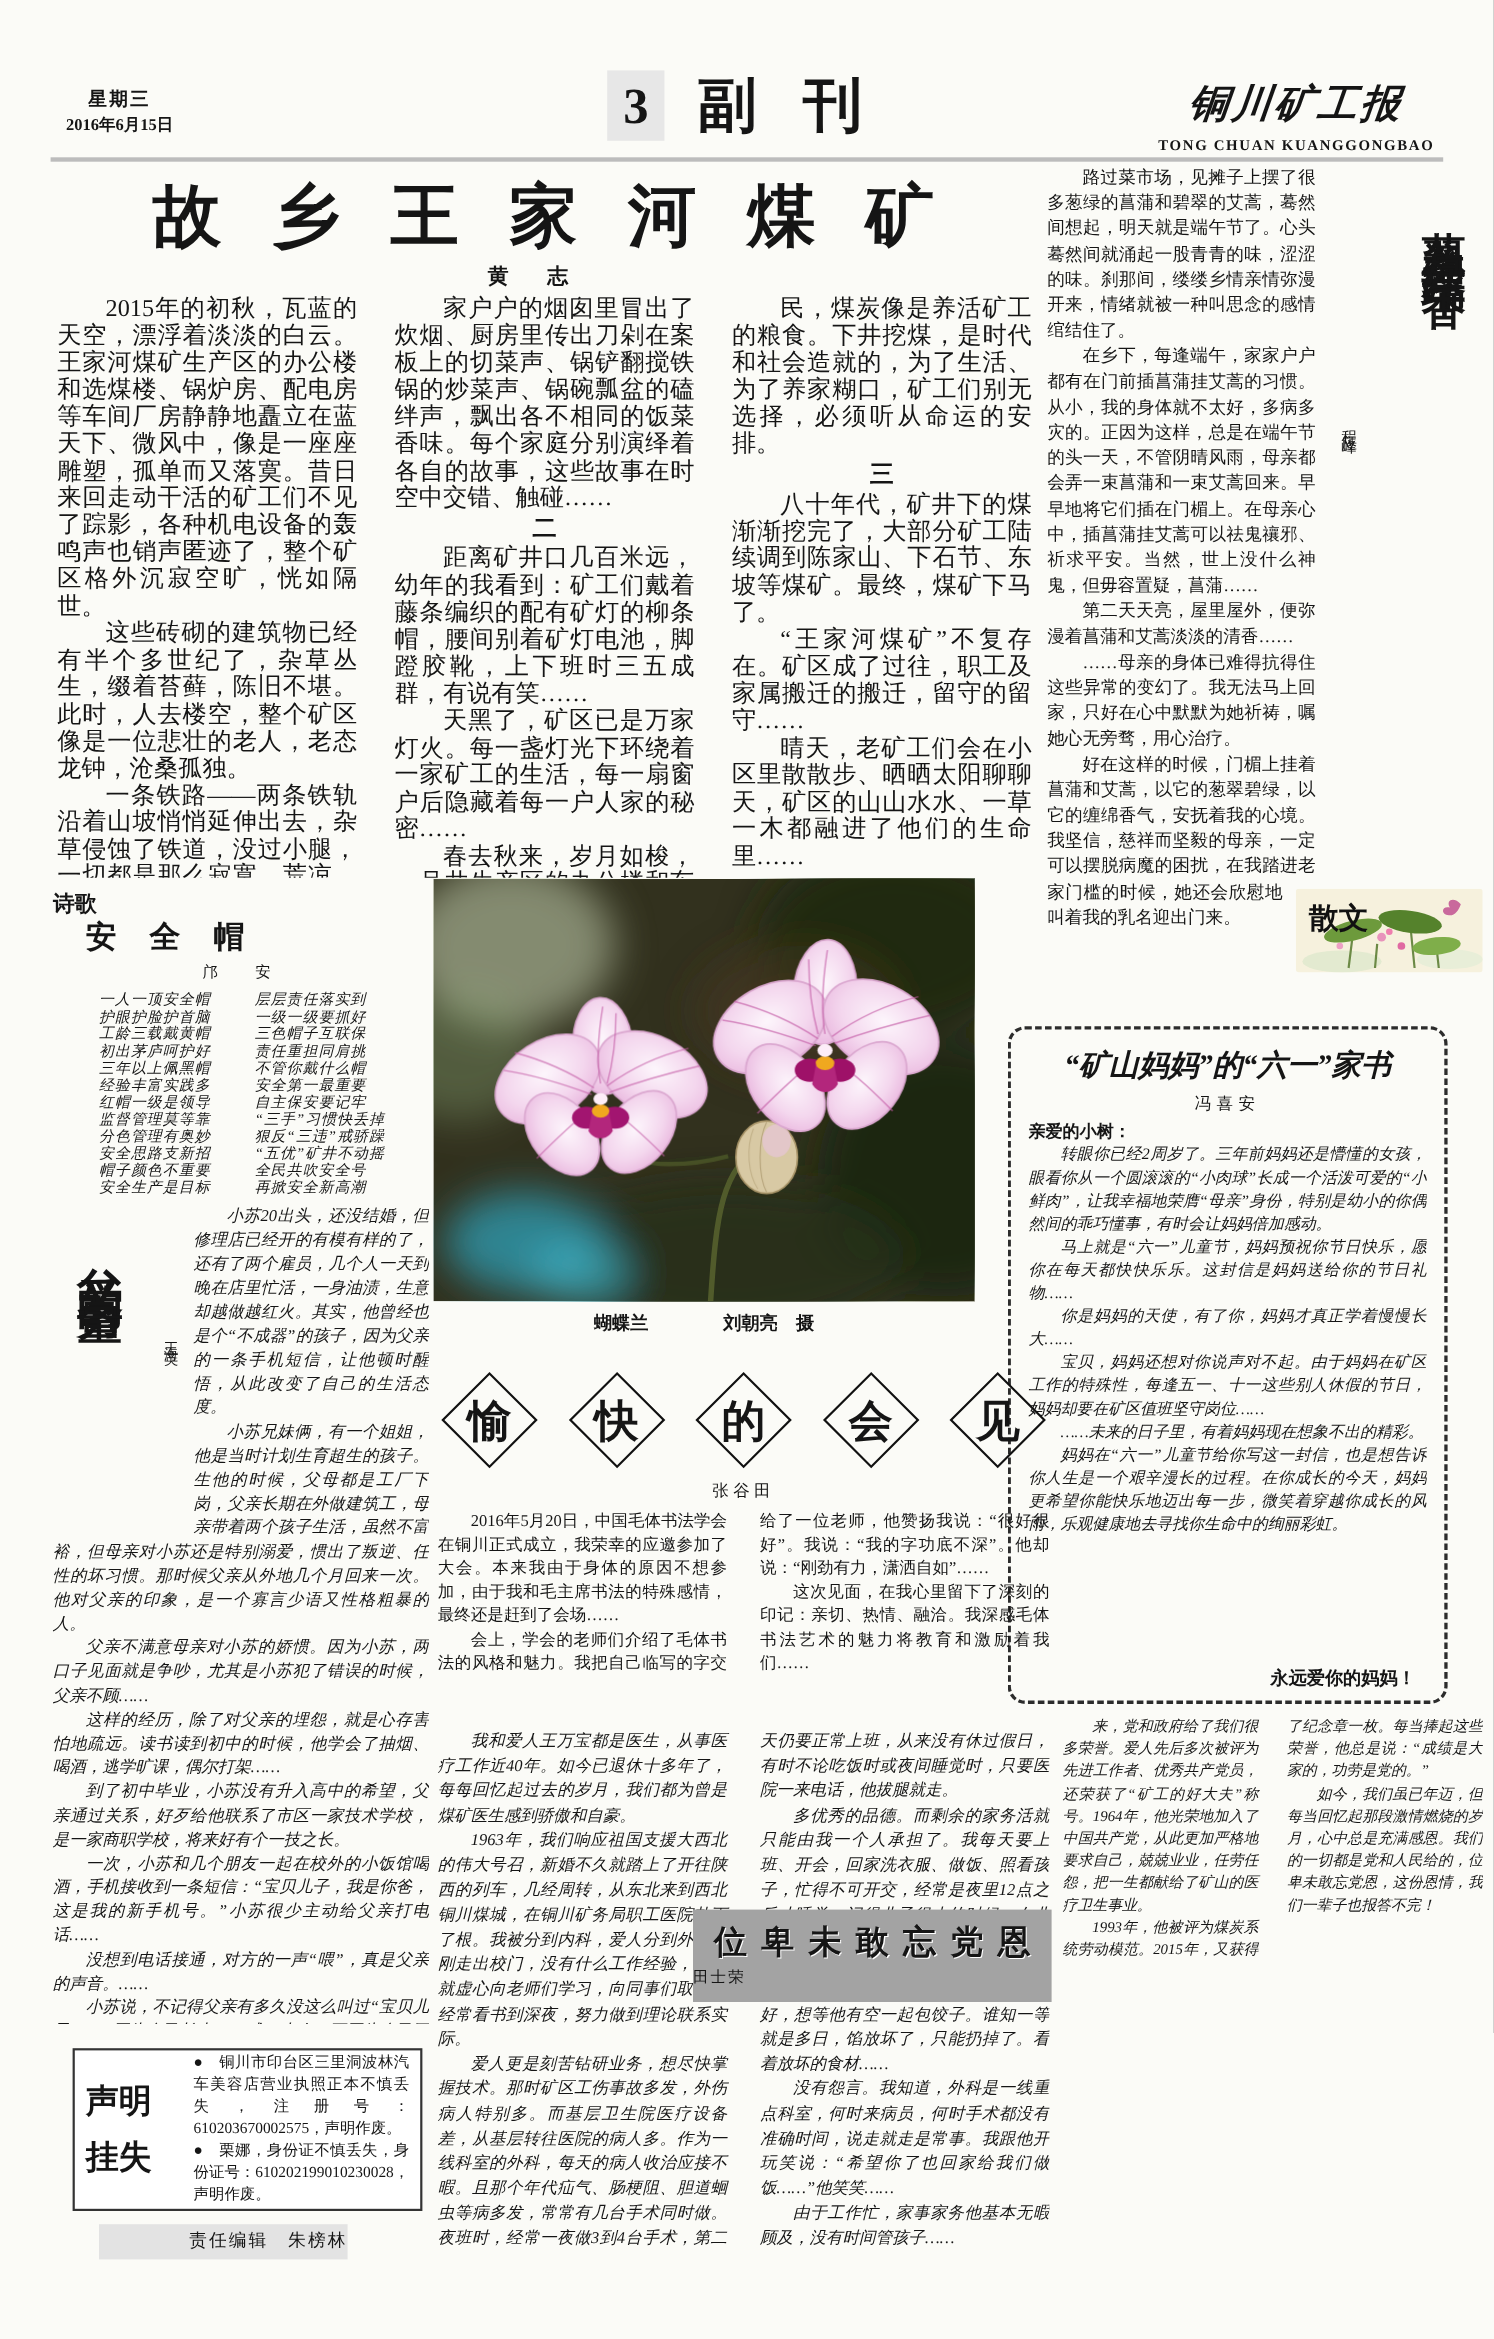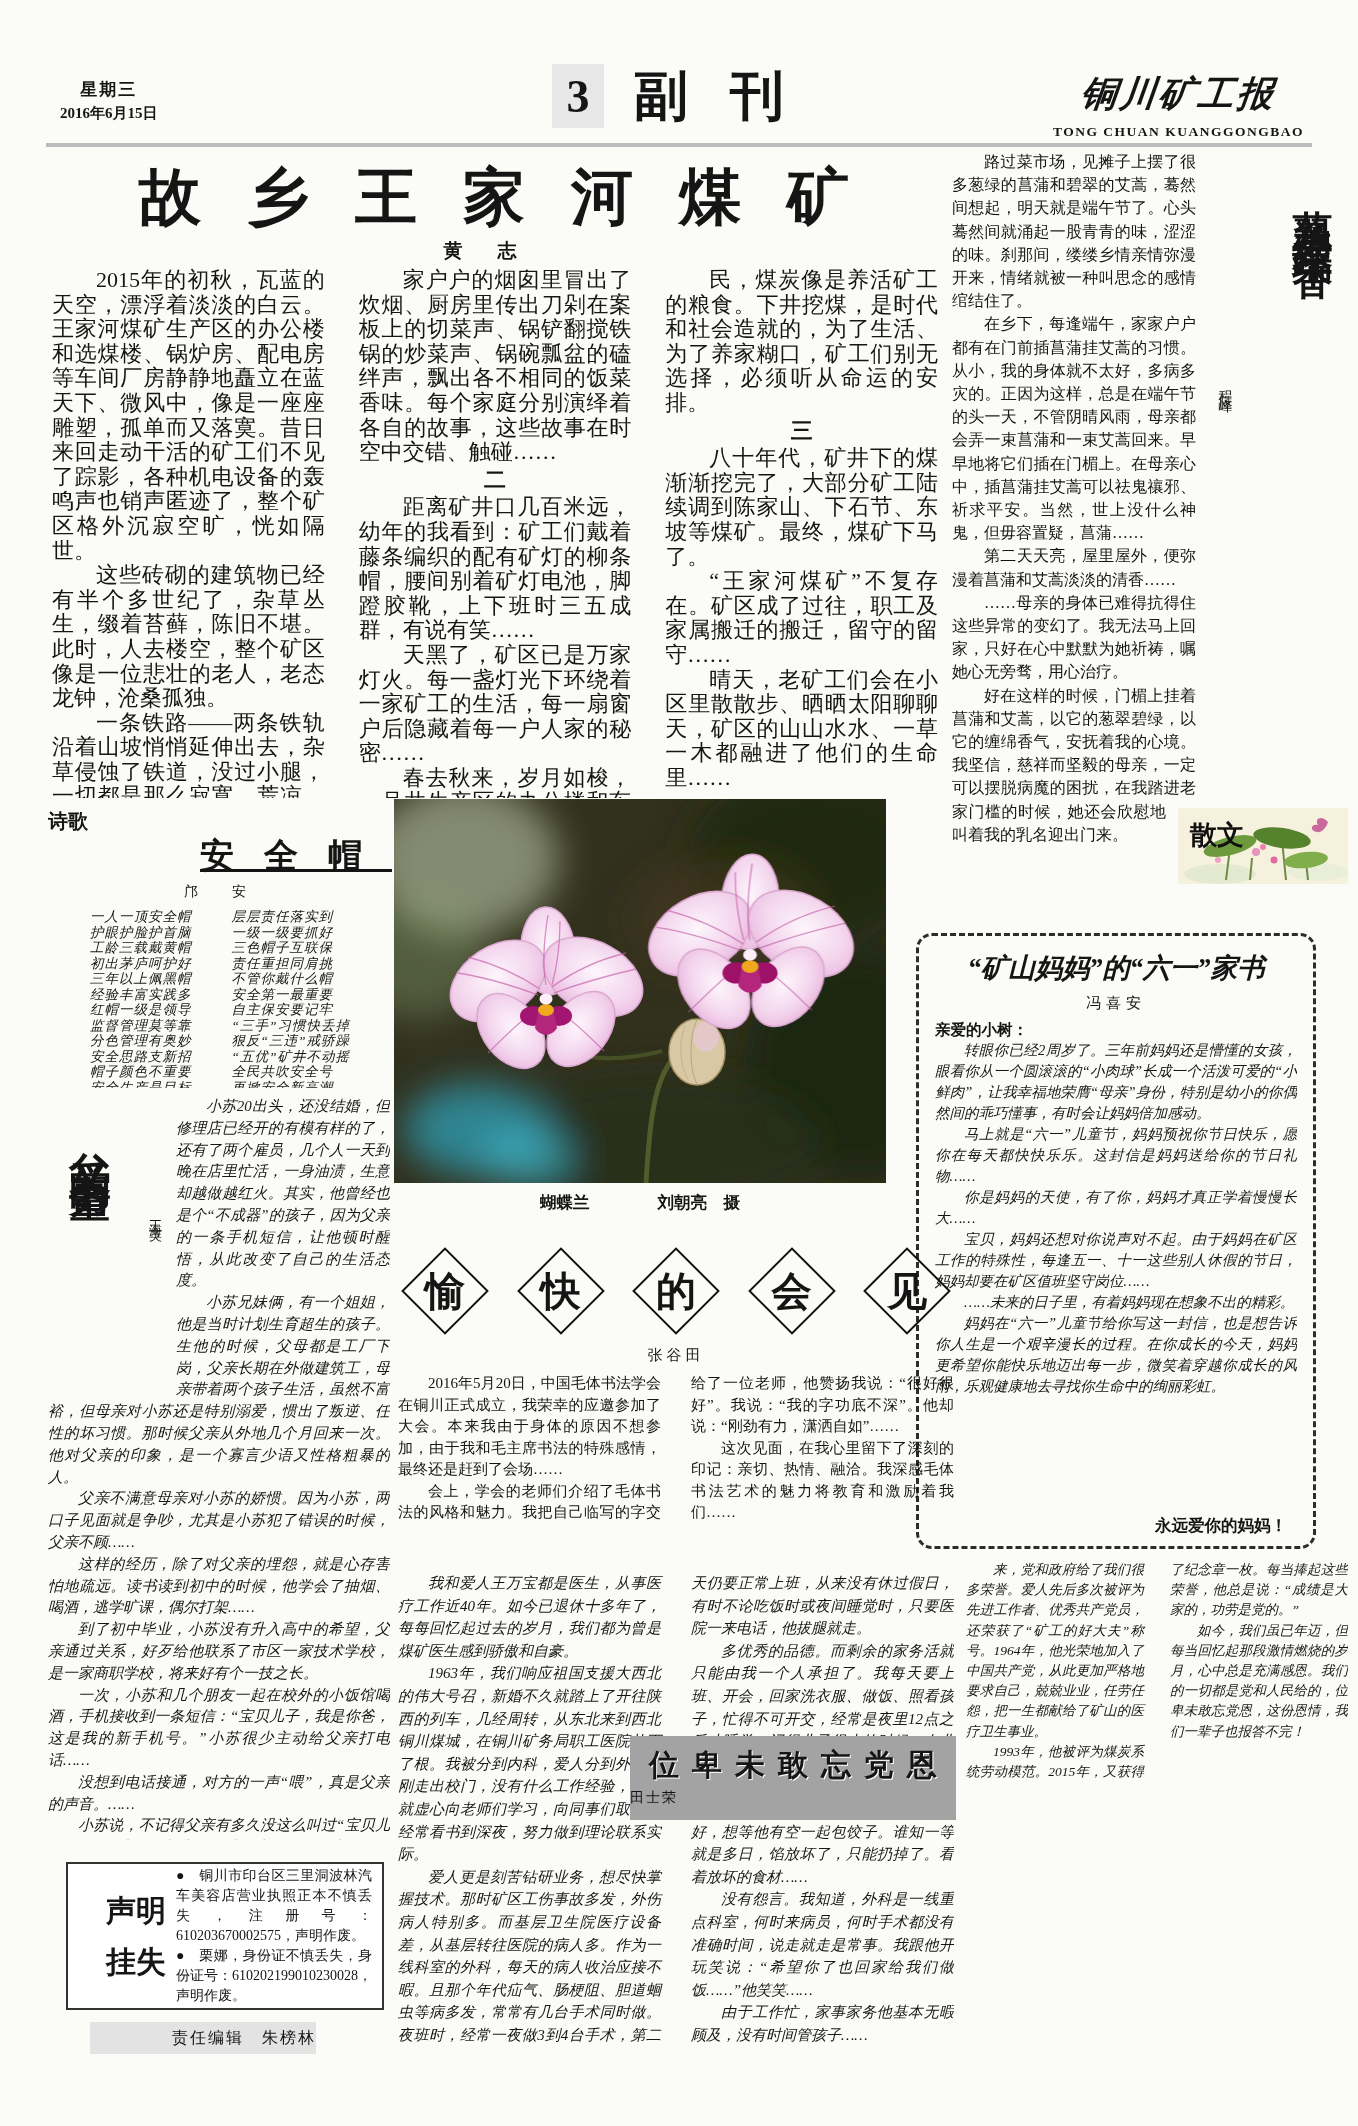--- a/index.html
+++ b/index.html
@@ -45,7 +45,7 @@
   
   .poem{position:absolute;left:48px;top:808px;width:344px;height:280px;overflow:hidden;}
   .poem-label{font-size:20px;font-weight:bold;font-family:"Liberation Sans","DejaVu Sans",sans-serif;}
-  .poem-title{text-align:right;font-size:34px;font-weight:bold;letter-spacing:30px;text-indent:30px;margin-top:-2px;white-space:nowrap;text-decoration:underline;}
+  .poem-title{text-align:left;font-size:28px;font-weight:bold;letter-spacing:30px;text-indent:30px;margin-top:-2px;white-space:nowrap;}
   .poem-byline{text-align:center;font-size:14px;letter-spacing:10px;margin:4px 0 8px;}
   .poem-cols{display:flex;justify-content:center;gap:40px;}
   .pline{font-size:13.5px;line-height:15.5px;letter-spacing:1px;font-style:italic;}

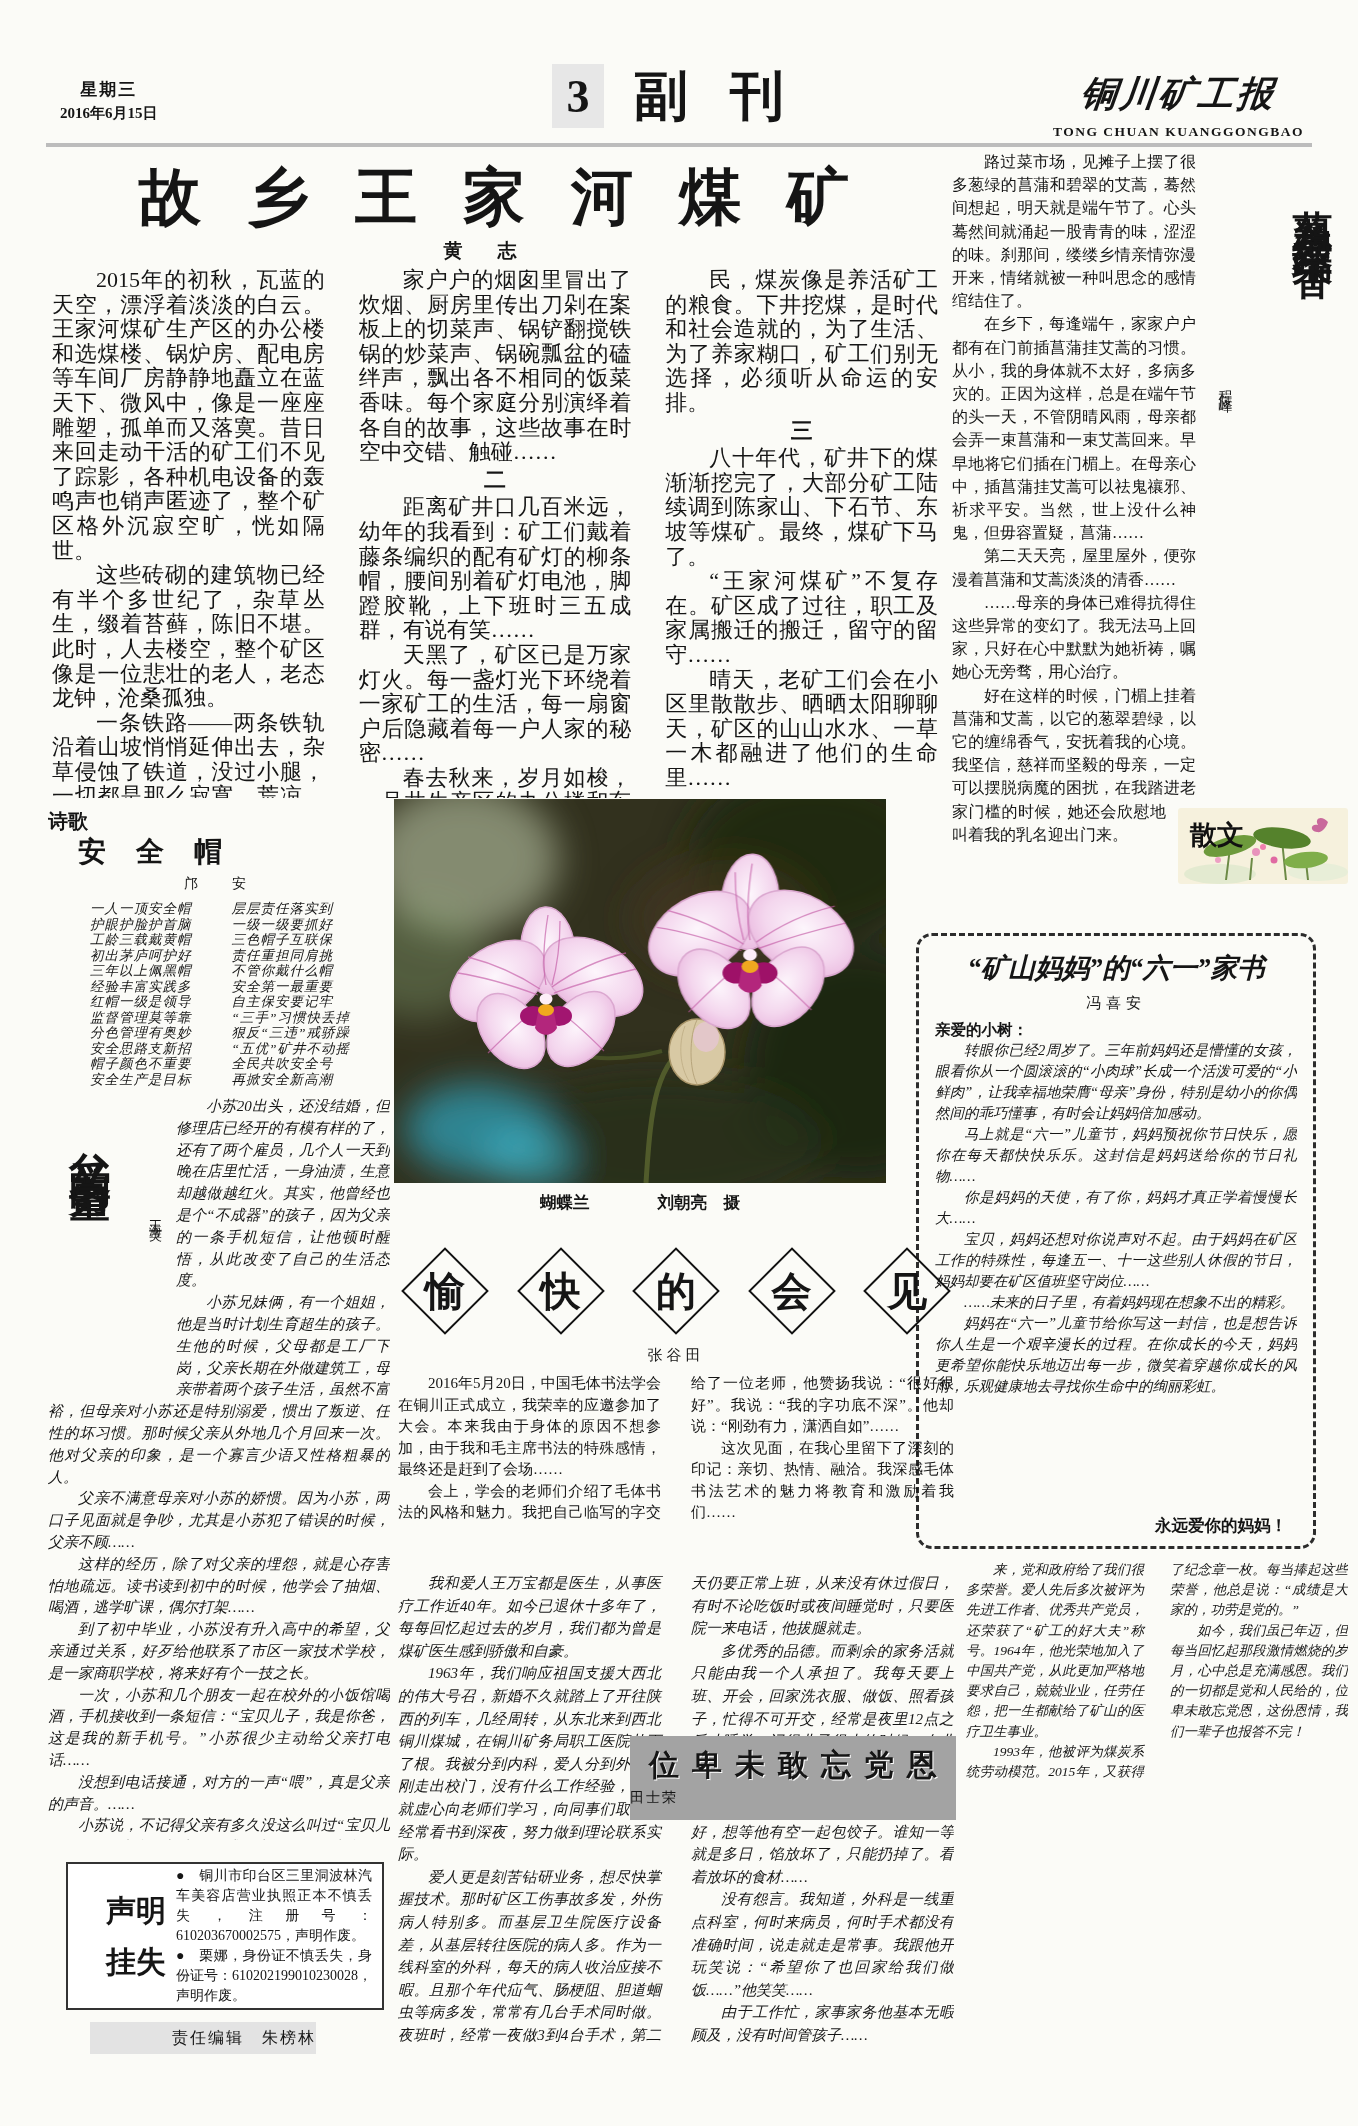--- a/index.html
+++ b/index.html
@@ -99,7 +99,7 @@
   
   .declare{position:absolute;left:66px;top:1862px;width:318px;height:148px;border:2px solid #333;
            display:flex;align-items:center;box-sizing:border-box;padding:8px 10px;gap:10px;background:#fff;}
-  .dec-label{width:88px;text-align:right;font-family:"Liberation Sans","DejaVu Sans",sans-serif;
+  .dec-label{width:88px;text-align:left;font-family:"Liberation Sans","DejaVu Sans",sans-serif;
              font-weight:800;font-size:30px;line-height:1.7;}
   .dec-items{flex:1;}
   .ditem{font-size:14px;line-height:20px;text-align:justify;}

